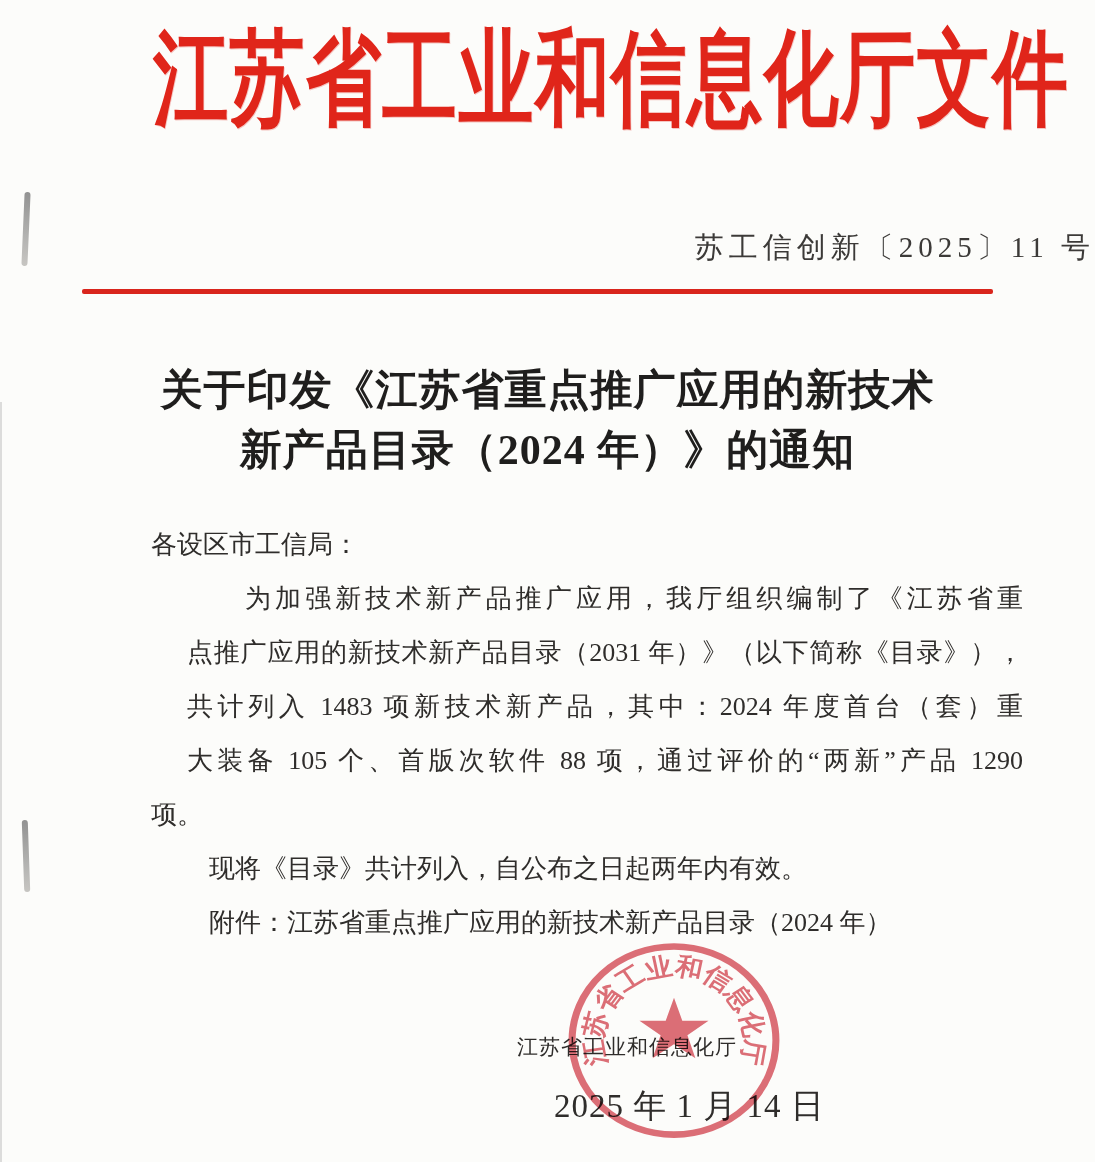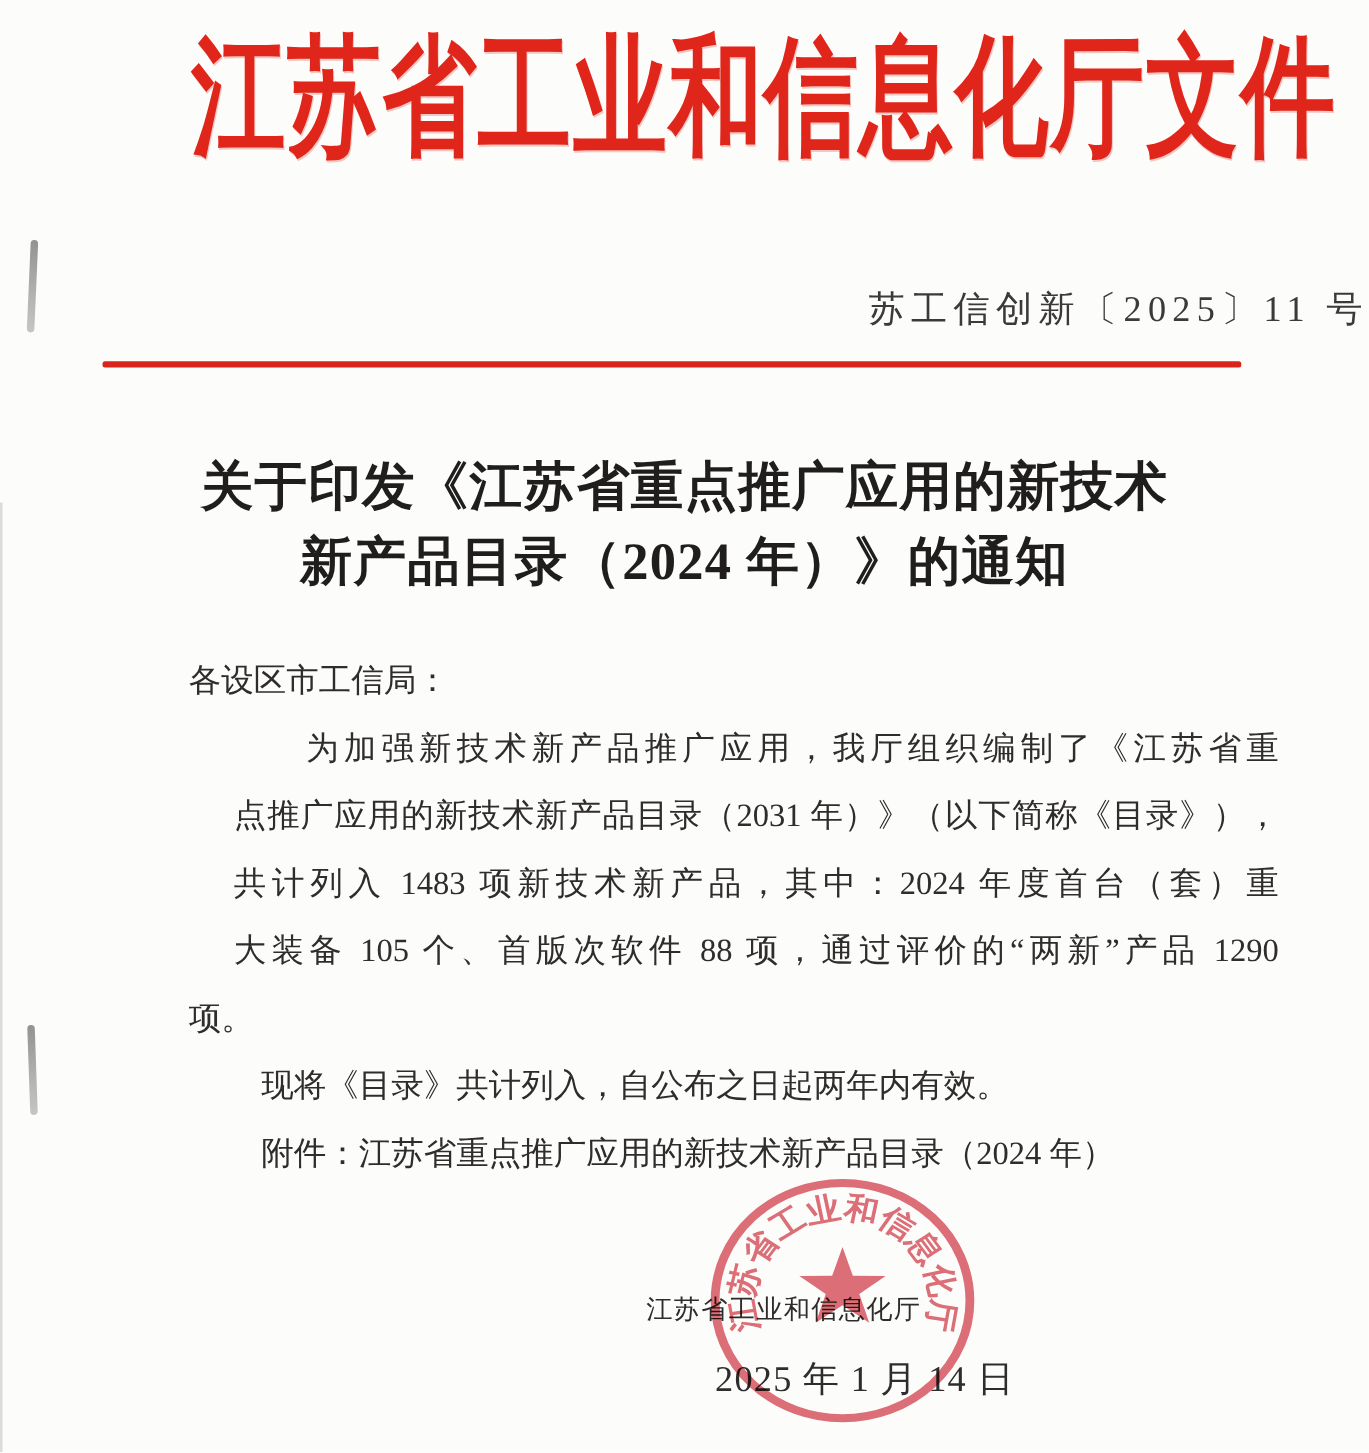--- a/index.html
+++ b/index.html
@@ -98,8 +98,8 @@
   .doc-date {
     position: absolute;
     top: 1084px;
-    left: 572px;
-    font-size: 29px;
+    left: 554px;
+    font-size: 33px;
     letter-spacing: 1px;
     color: var(--ink);
     white-space: nowrap;

